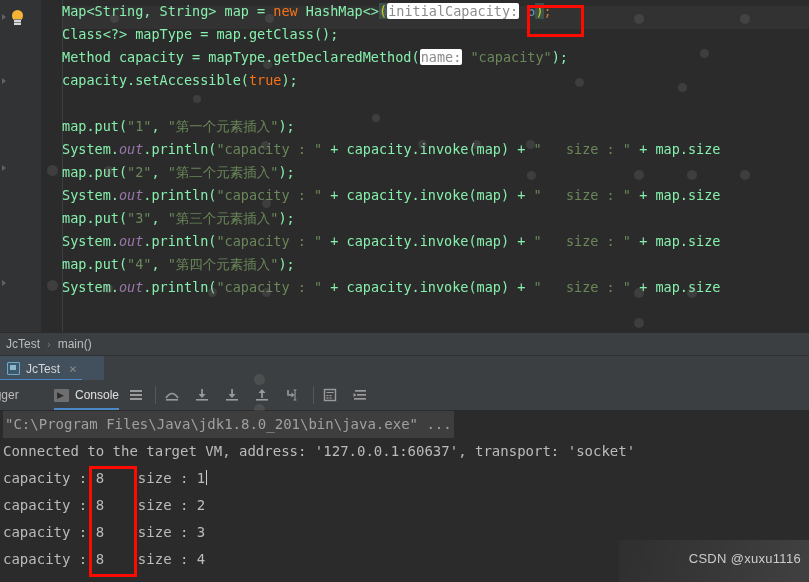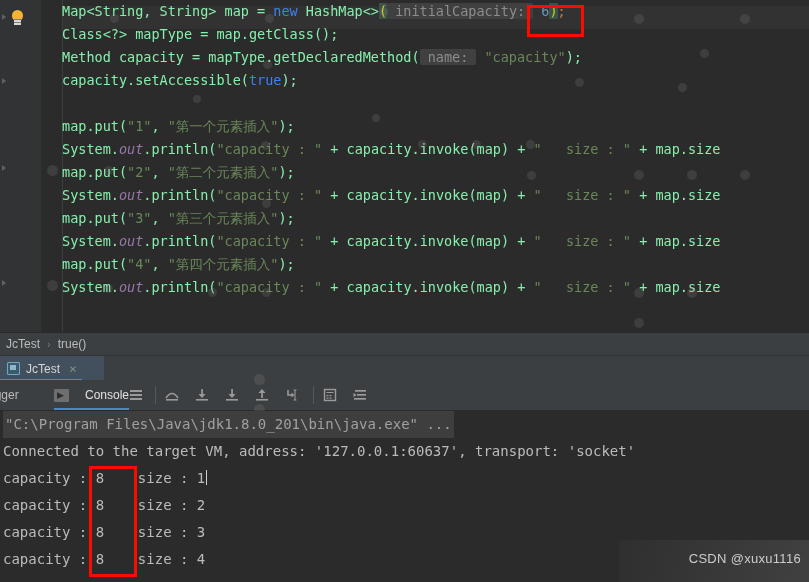--- a/index.html
+++ b/index.html
@@ -97,7 +97,7 @@
     height: 23px;
     white-space: pre;
   }
-  .tok-kw      { color: #3b82f6; }
+  .tok-kw      { color: #f97316; }
   .tok-str     { color: #6a8759; }
   .tok-num     { color: #6897bb; }
   .tok-plain   { color: #86efac; }

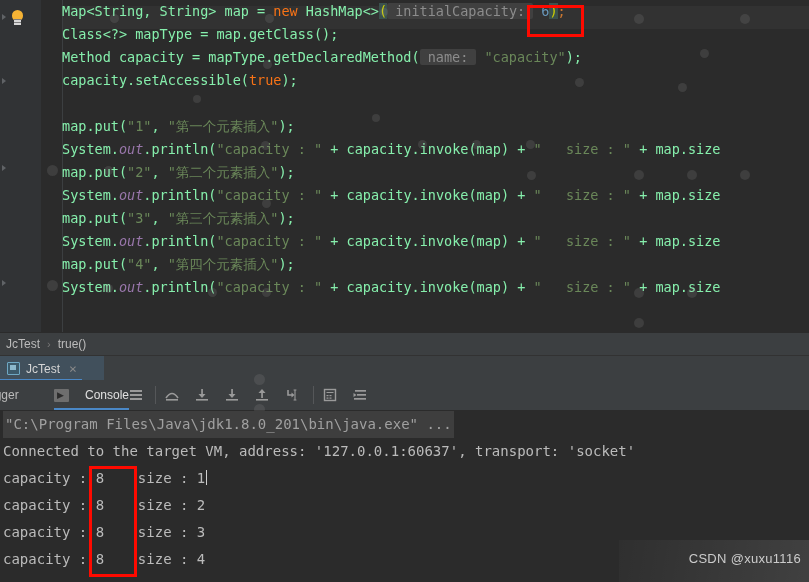--- a/index.html
+++ b/index.html
@@ -102,7 +102,7 @@
   .tok-num     { color: #6897bb; }
   .tok-plain   { color: #86efac; }
   .tok-static  { color: #9876aa; font-style: italic; }
-  .tok-hint    { color: #8c8c8c; background: #404040; border-radius: 2px; padding: 0 8px; }
+  .tok-hint    { color: #8c8c8c; background: #ffffff; border-radius: 2px; padding: 0 1px; }
   .tok-brace   { color: #d0d000; background: #3b514d; }
   .tok-semi    { color: #cc7832; }
 

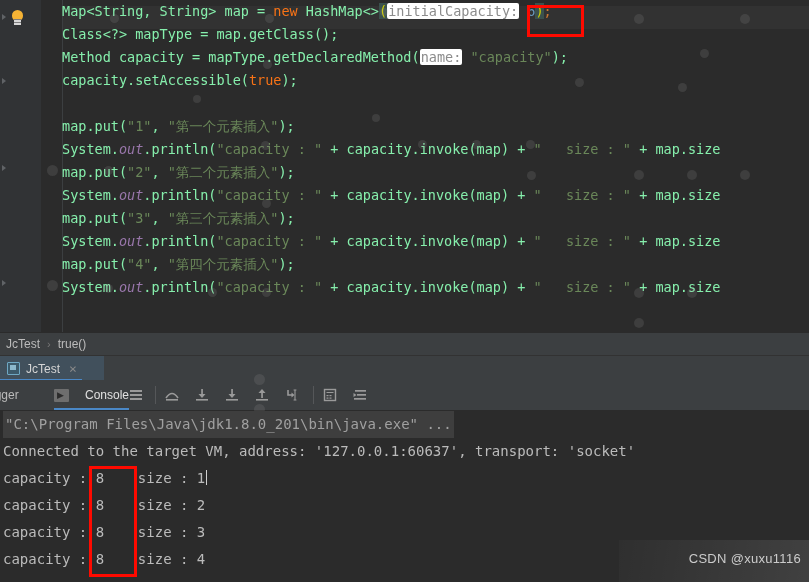--- a/index.html
+++ b/index.html
@@ -352,7 +352,7 @@
   <div id="breadcrumb">
     <span>JcTest</span>
     <span class="sep">›</span>
-    <span>true()</span>
+    <span>main()</span>
   </div>
 
   <div id="run-tabstrip">

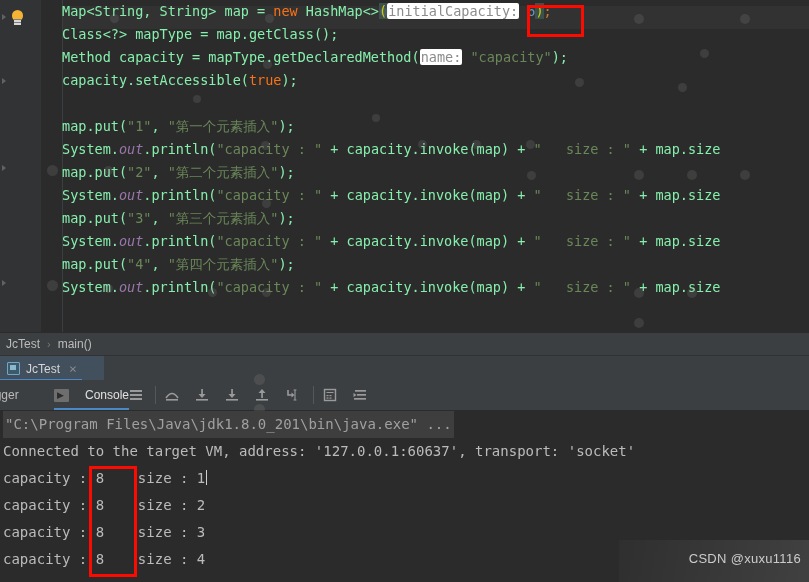--- a/index.html
+++ b/index.html
@@ -210,7 +210,7 @@
     font-size: 12px;
     color: #bbbbbb;
   }
-  .ctab.active { color: #e0e0e0; gap: 10px; }
+  .ctab.active { color: #e0e0e0; }
   .ctab .underline {
     position: absolute; left: 0; bottom: 0;
     height: 2px; width: 100%;

